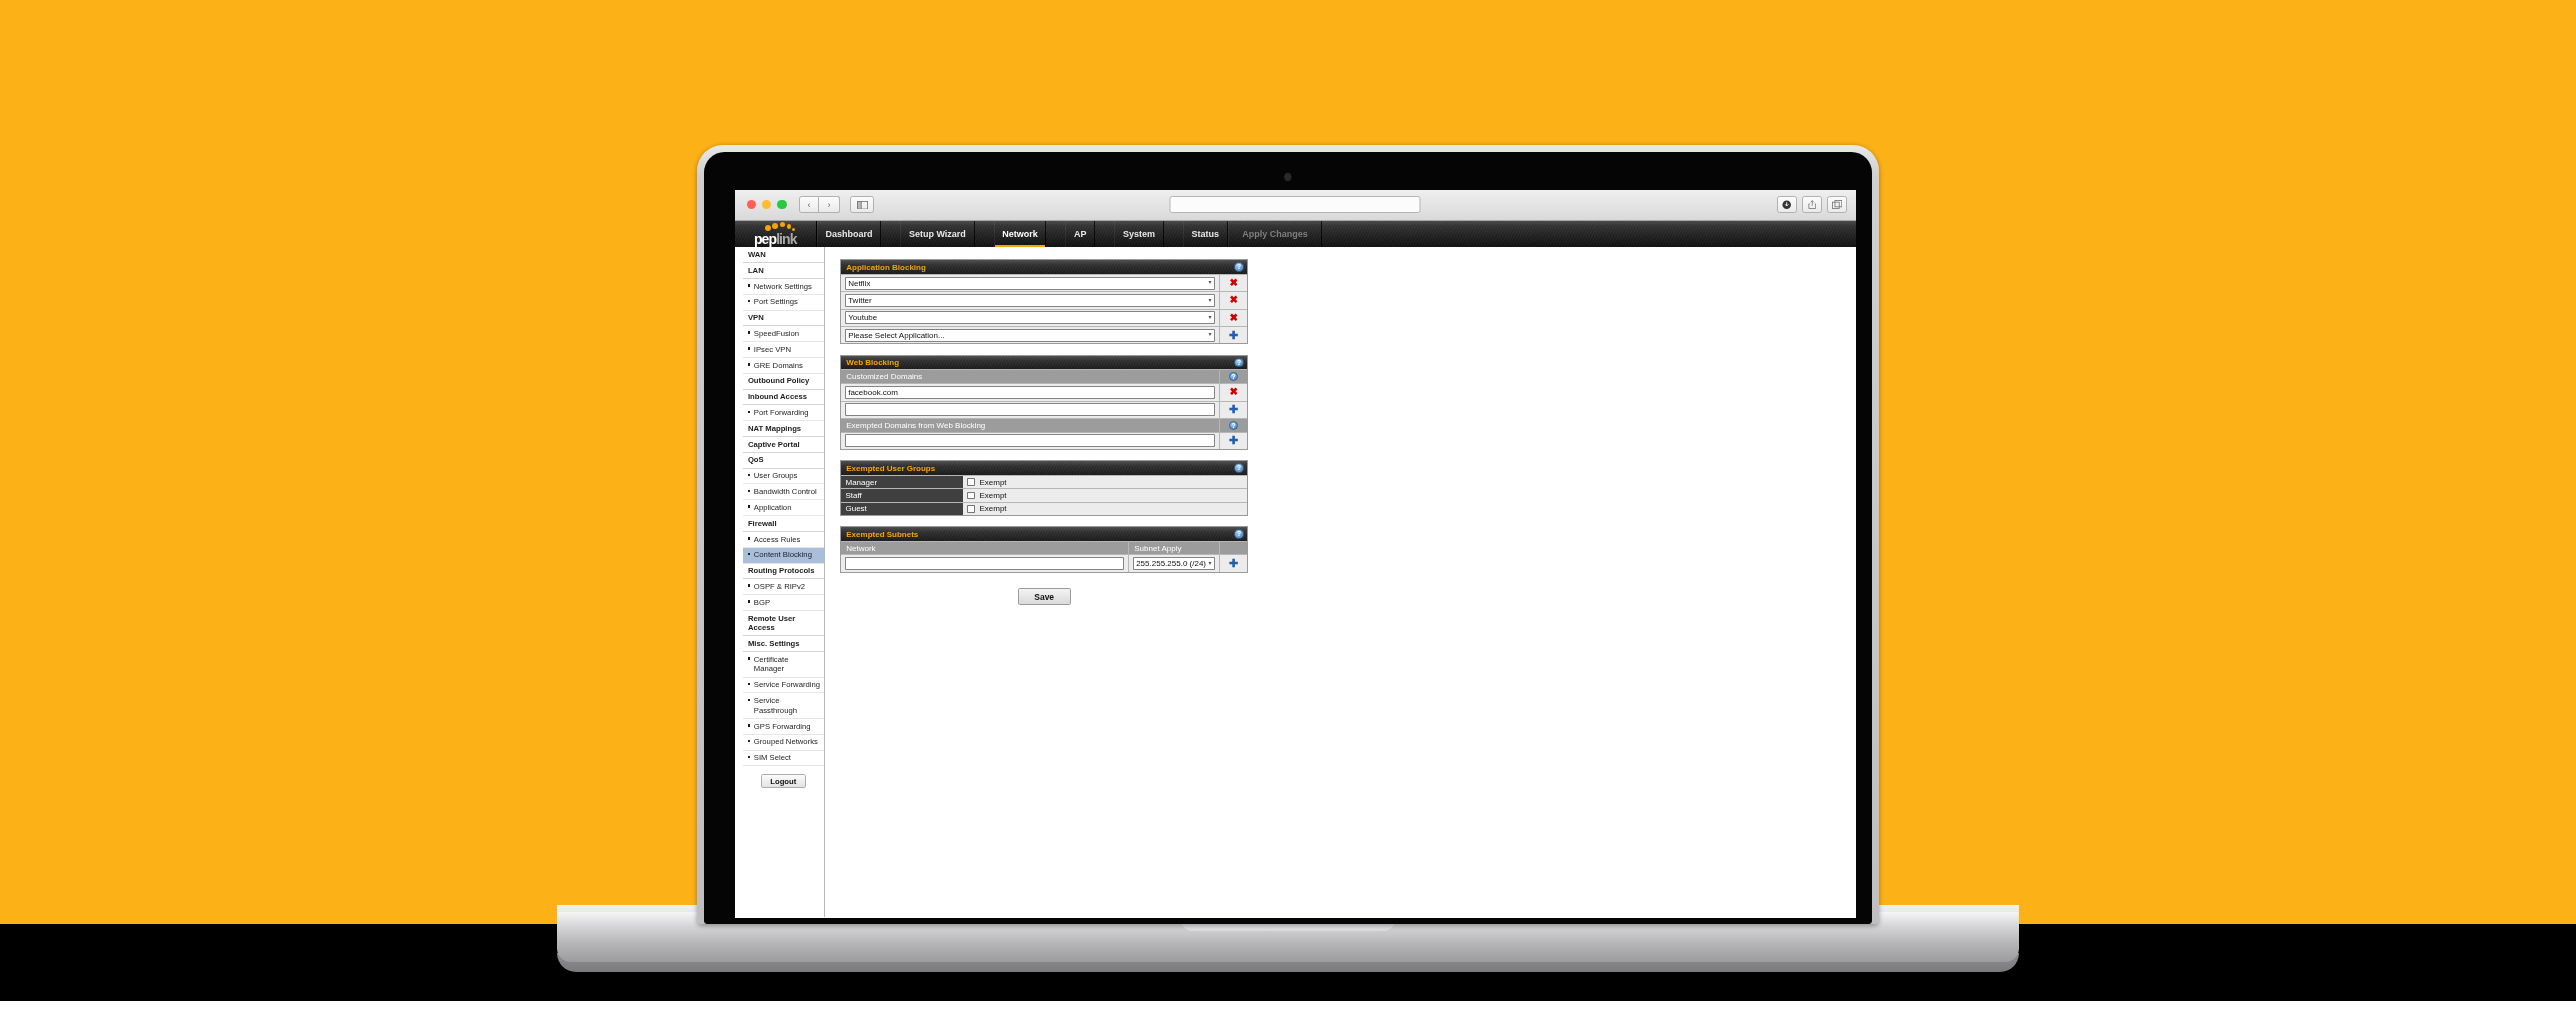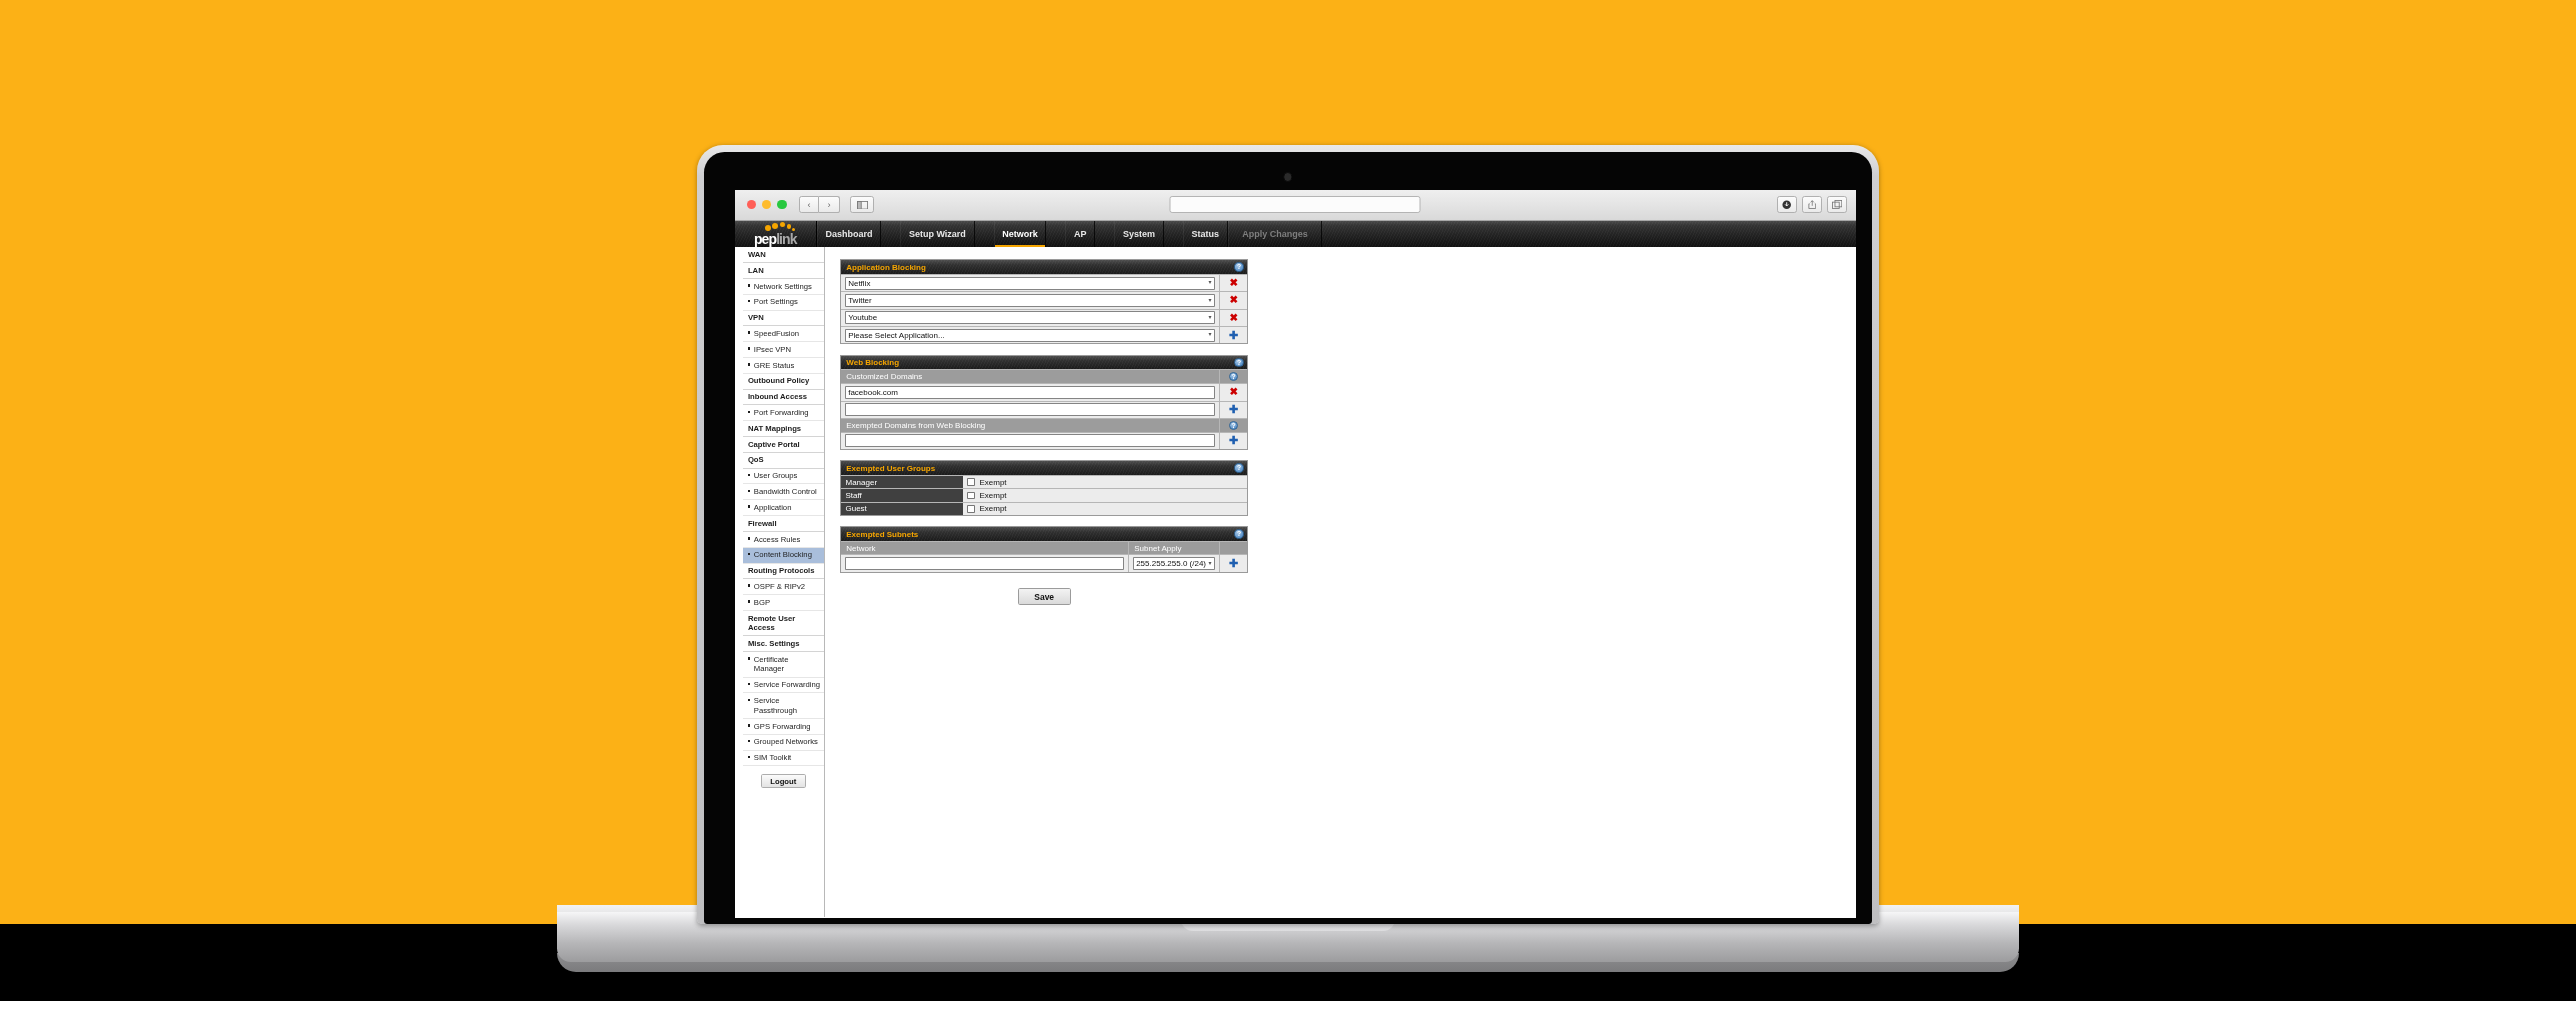--- a/index.html
+++ b/index.html
@@ -317,7 +317,7 @@
             <div class="sb-group">VPN</div>
             <div class="sb-item">SpeedFusion</div>
             <div class="sb-item">IPsec VPN</div>
-            <div class="sb-item">GRE Status</div>
+            <div class="sb-item">GRE Domains</div>
             <div class="sb-group">Outbound Policy</div>
             <div class="sb-group">Inbound Access</div>
             <div class="sb-item">Port Forwarding</div>

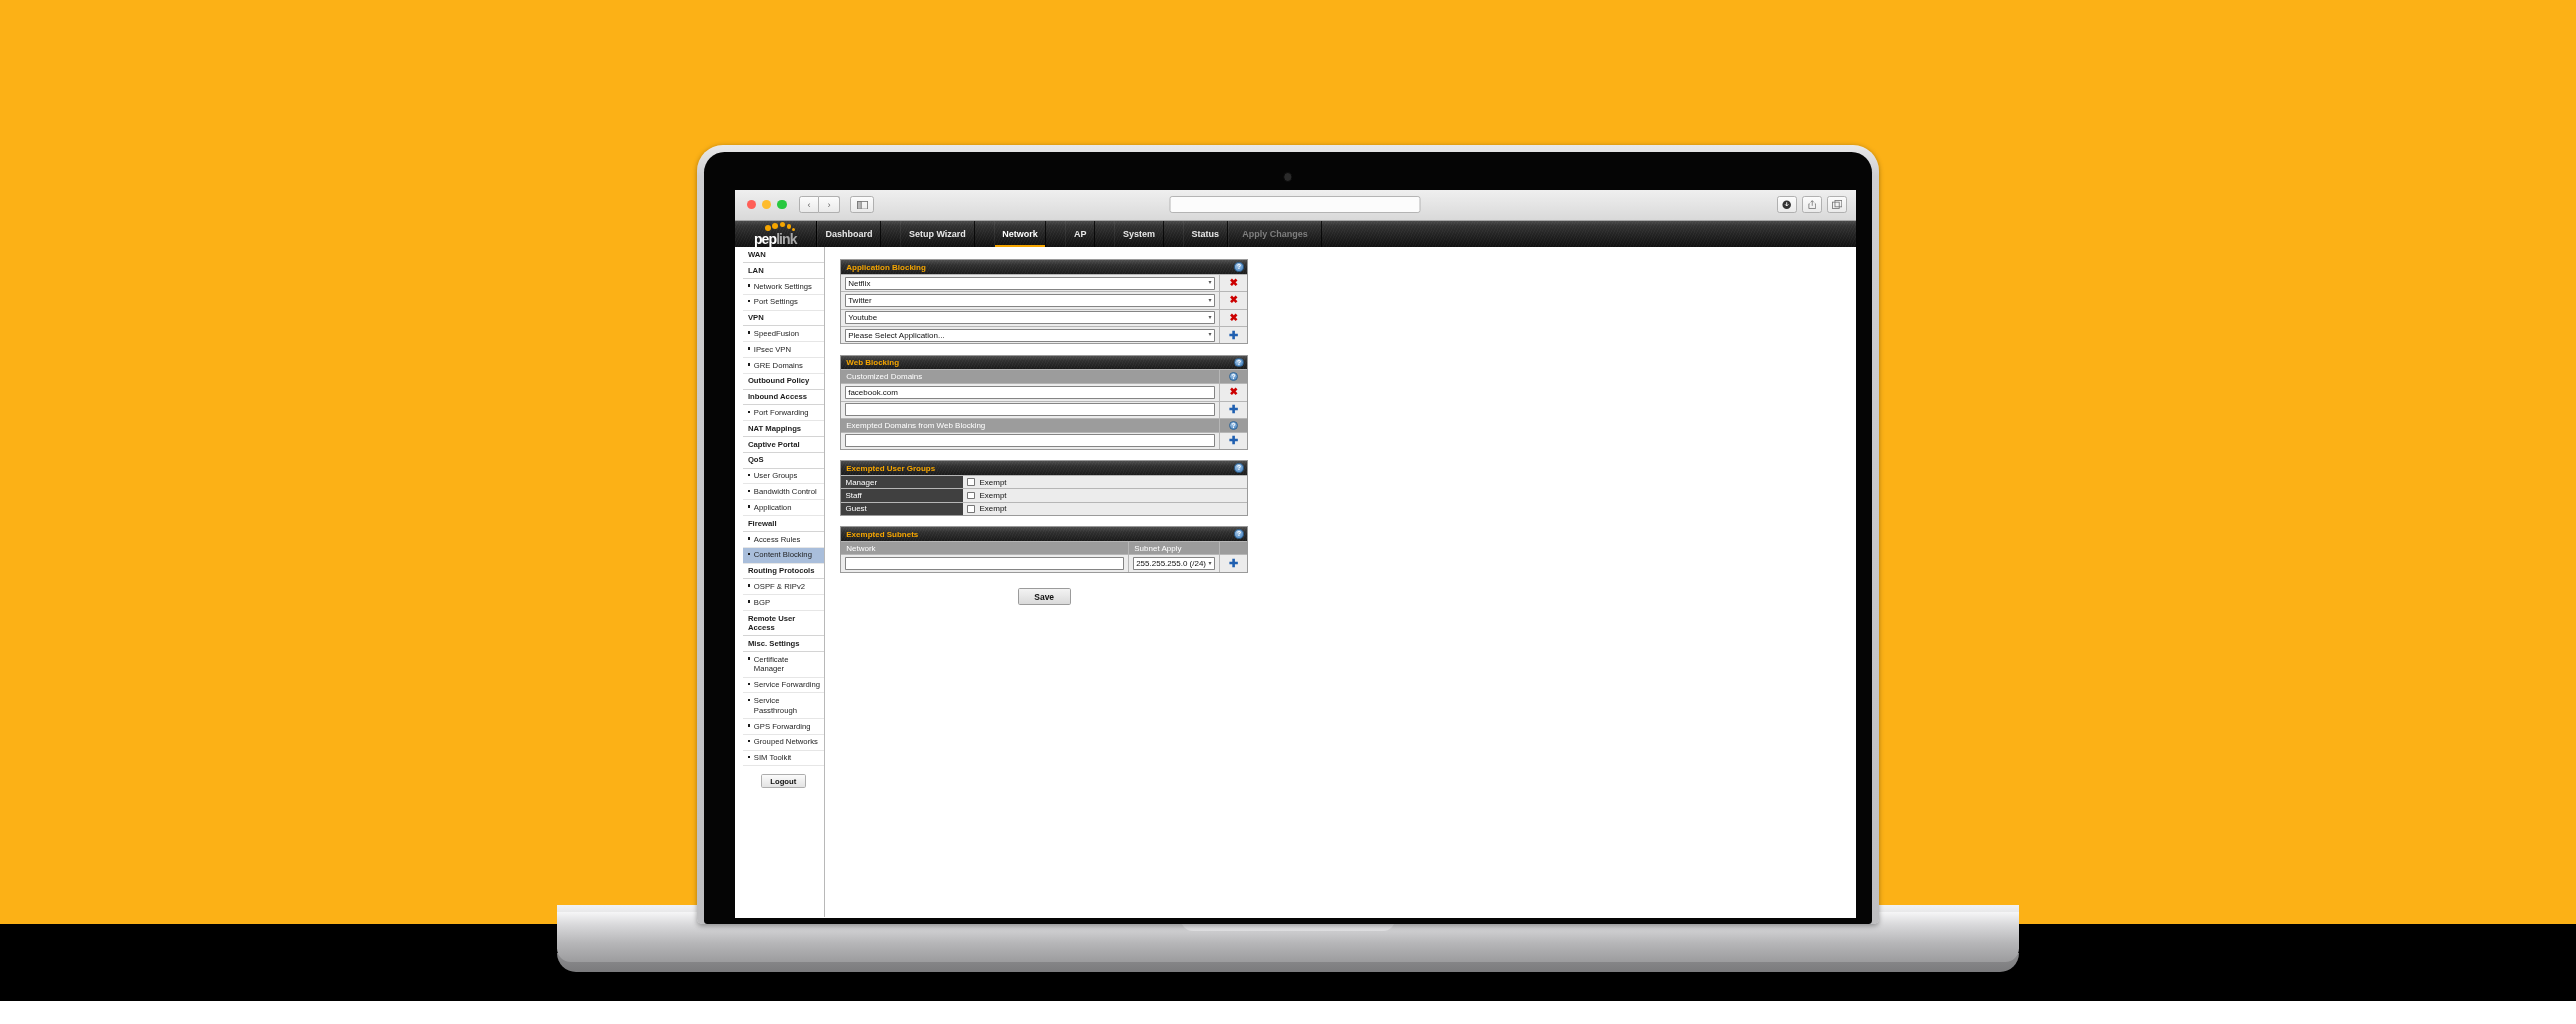--- a/index.html
+++ b/index.html
@@ -340,7 +340,7 @@
             <div class="sb-item">Service Passthrough</div>
             <div class="sb-item">GPS Forwarding</div>
             <div class="sb-item">Grouped Networks</div>
-            <div class="sb-item">SIM Toolkit</div>
+            <div class="sb-item">SIM Select</div>
             <div id="logout-wrap">
               <div id="logout-btn">Logout</div>
             </div>

